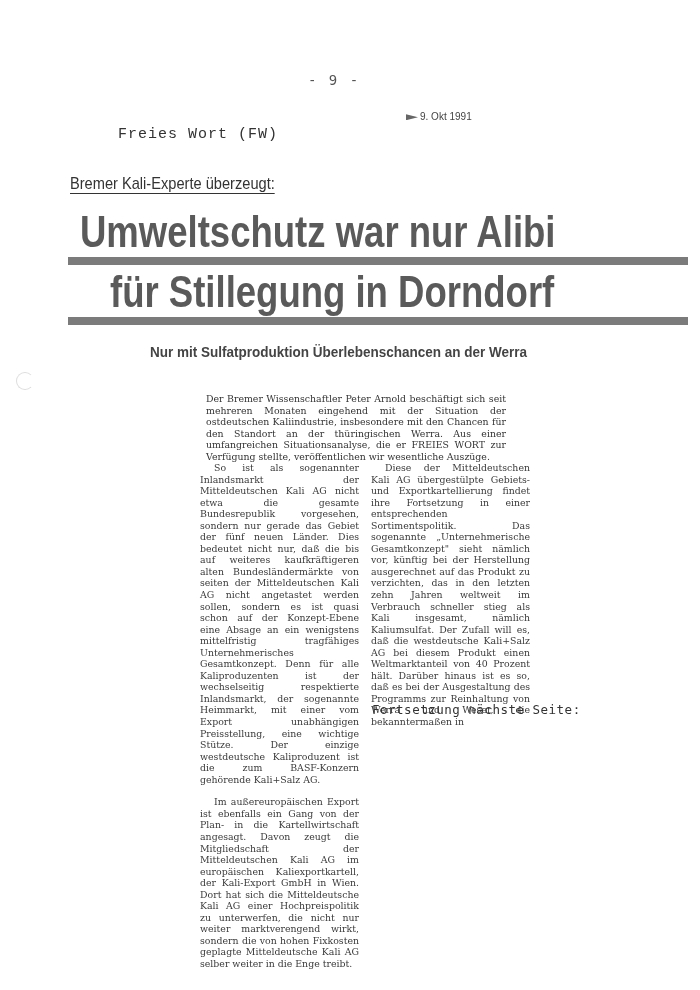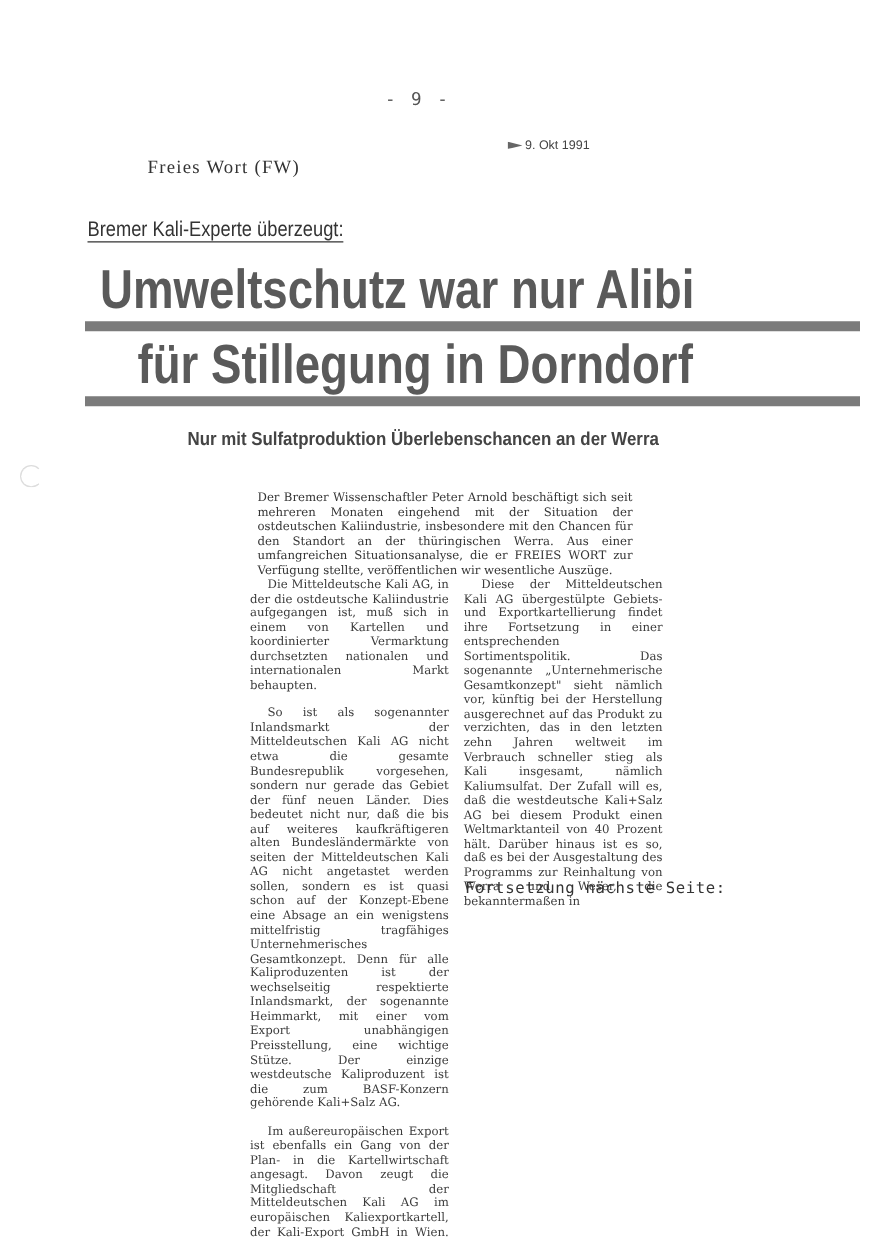--- a/index.html
+++ b/index.html
@@ -7,7 +7,7 @@
          font-family: "DejaVu Serif", serif; color: #2a2a2a; }
   .abs { position: absolute; }
   .page-num { left: 308px; top: 72px; font-family: "DejaVu Sans Mono", monospace; font-size: 14px; color: #555; letter-spacing: 2px; }
-  .source { left: 118px; top: 126px; font-family: Liberation Serif, serif; font-size: 15px; color: #333; letter-spacing: 1px; }
+  .source { left: 118px; top: 126px; font-family: Liberation Mono, monospace; font-size: 15px; color: #333; letter-spacing: 1px; }
   .date { left: 406px; top: 111px; font-family: "Liberation Sans", sans-serif; font-size: 10px; color: #444; }
   .date .flag { display: inline-block; width: 12px; height: 6px; background: #666; margin-right: 2px; vertical-align: middle; clip-path: polygon(0 0, 100% 50%, 0 100%); }
   .kicker { left: 70px; top: 174px; font-family: "Liberation Sans", sans-serif; font-size: 17px; color: #333; transform: scaleX(0.86); transform-origin: left; border-bottom: 1px solid #333; line-height: 19px; }

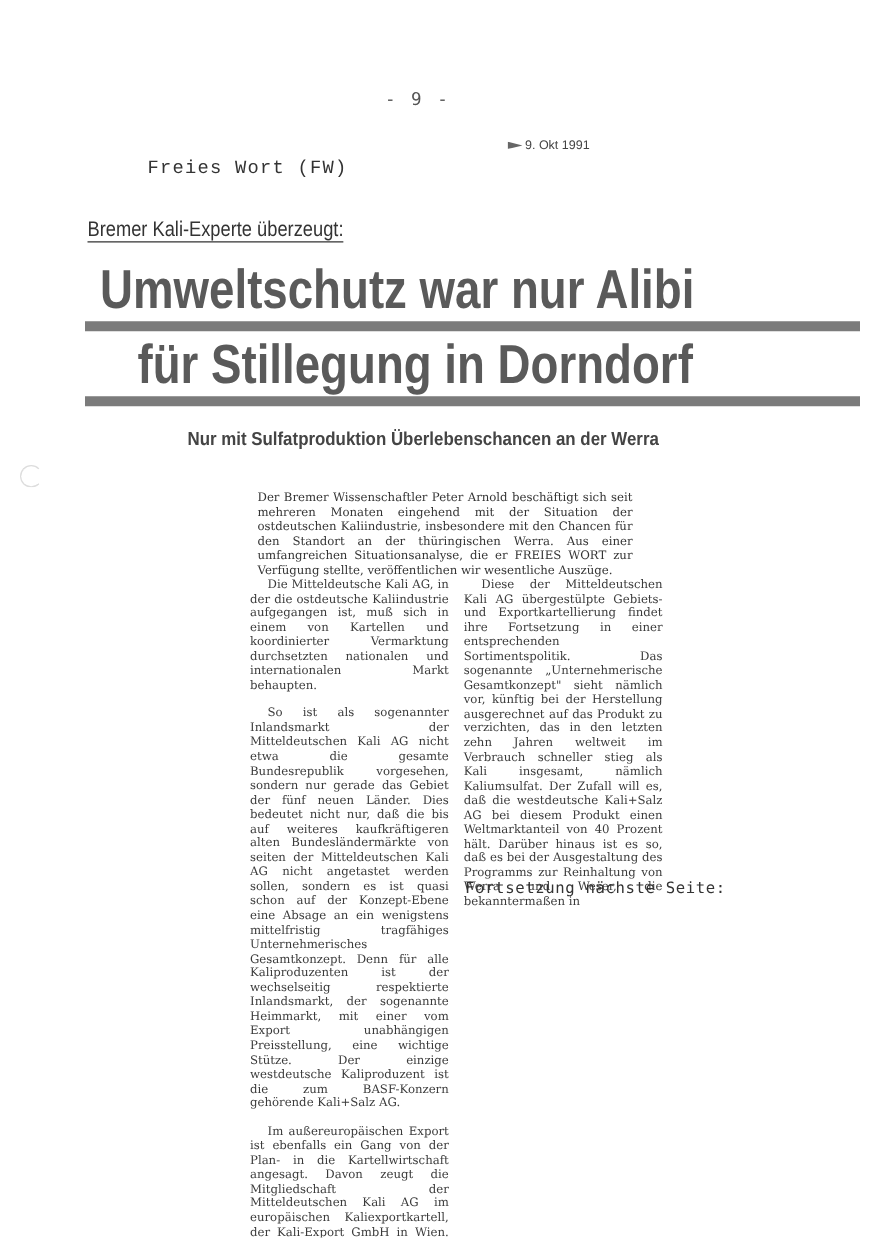--- a/index.html
+++ b/index.html
@@ -44,7 +44,6 @@
 <div class="abs intro">Der Bremer Wissenschaftler Peter Arnold beschäftigt sich seit mehreren Monaten eingehend mit der Situation der ostdeutschen Kaliindustrie, insbesondere mit den Chancen für den Standort an der thüringischen Werra. Aus einer umfangreichen Situationsanalyse, die er FREIES WORT zur Verfügung stellte, veröffentlichen wir wesentliche Auszüge.</div>
 
 <div class="abs col col1">
-  <p>Die Mitteldeutsche Kali AG, in der die ostdeutsche Kaliindustrie aufgegangen ist, muß sich in einem von Kartellen und koordinierter Vermarktung durchsetzten nationalen und internationalen Markt behaupten.</p>
   <p>So ist als sogenannter Inlandsmarkt der Mitteldeutschen Kali AG nicht etwa die gesamte Bundesrepublik vorgesehen, sondern nur gerade das Gebiet der fünf neuen Länder. Dies bedeutet nicht nur, daß die bis auf weiteres kaufkräftigeren alten Bundesländermärkte von seiten der Mitteldeutschen Kali AG nicht angetastet werden sollen, sondern es ist quasi schon auf der Konzept-Ebene eine Absage an ein wenigstens mittelfristig tragfähiges Unternehmerisches Gesamtkonzept. Denn für alle Kaliproduzenten ist der wechselseitig respektierte Inlandsmarkt, der sogenannte Heimmarkt, mit einer vom Export unabhängigen Preisstellung, eine wichtige Stütze. Der einzige westdeutsche Kaliproduzent ist die zum BASF-Konzern gehörende Kali+Salz AG.</p>
   <p>Im außereuropäischen Export ist ebenfalls ein Gang von der Plan- in die Kartellwirtschaft angesagt. Davon zeugt die Mitgliedschaft der Mitteldeutschen Kali AG im europäischen Kaliexportkartell, der Kali-Export GmbH in Wien. Dort hat sich die Mitteldeutsche Kali AG einer Hochpreispolitik zu unterwerfen, die nicht nur weiter marktverengend wirkt, sondern die von hohen Fixkosten geplagte Mitteldeutsche Kali AG selber weiter in die Enge treibt.</p>
 </div>

